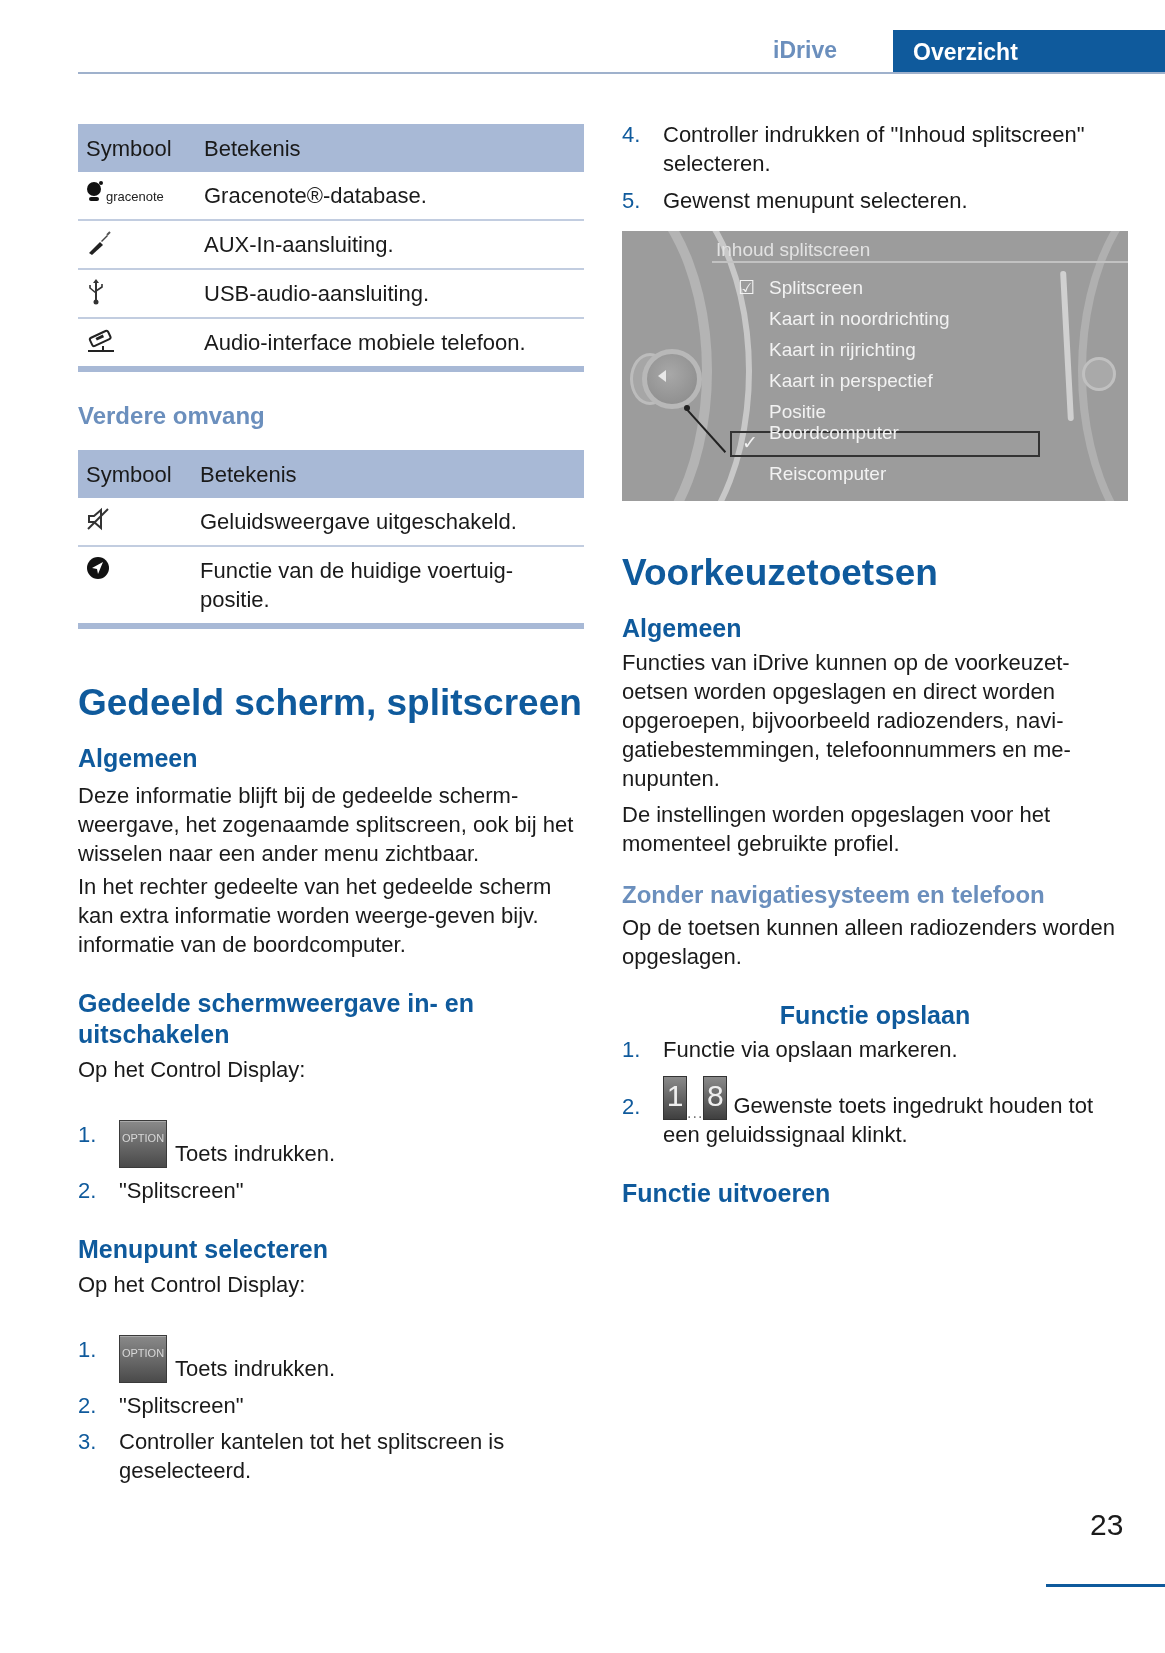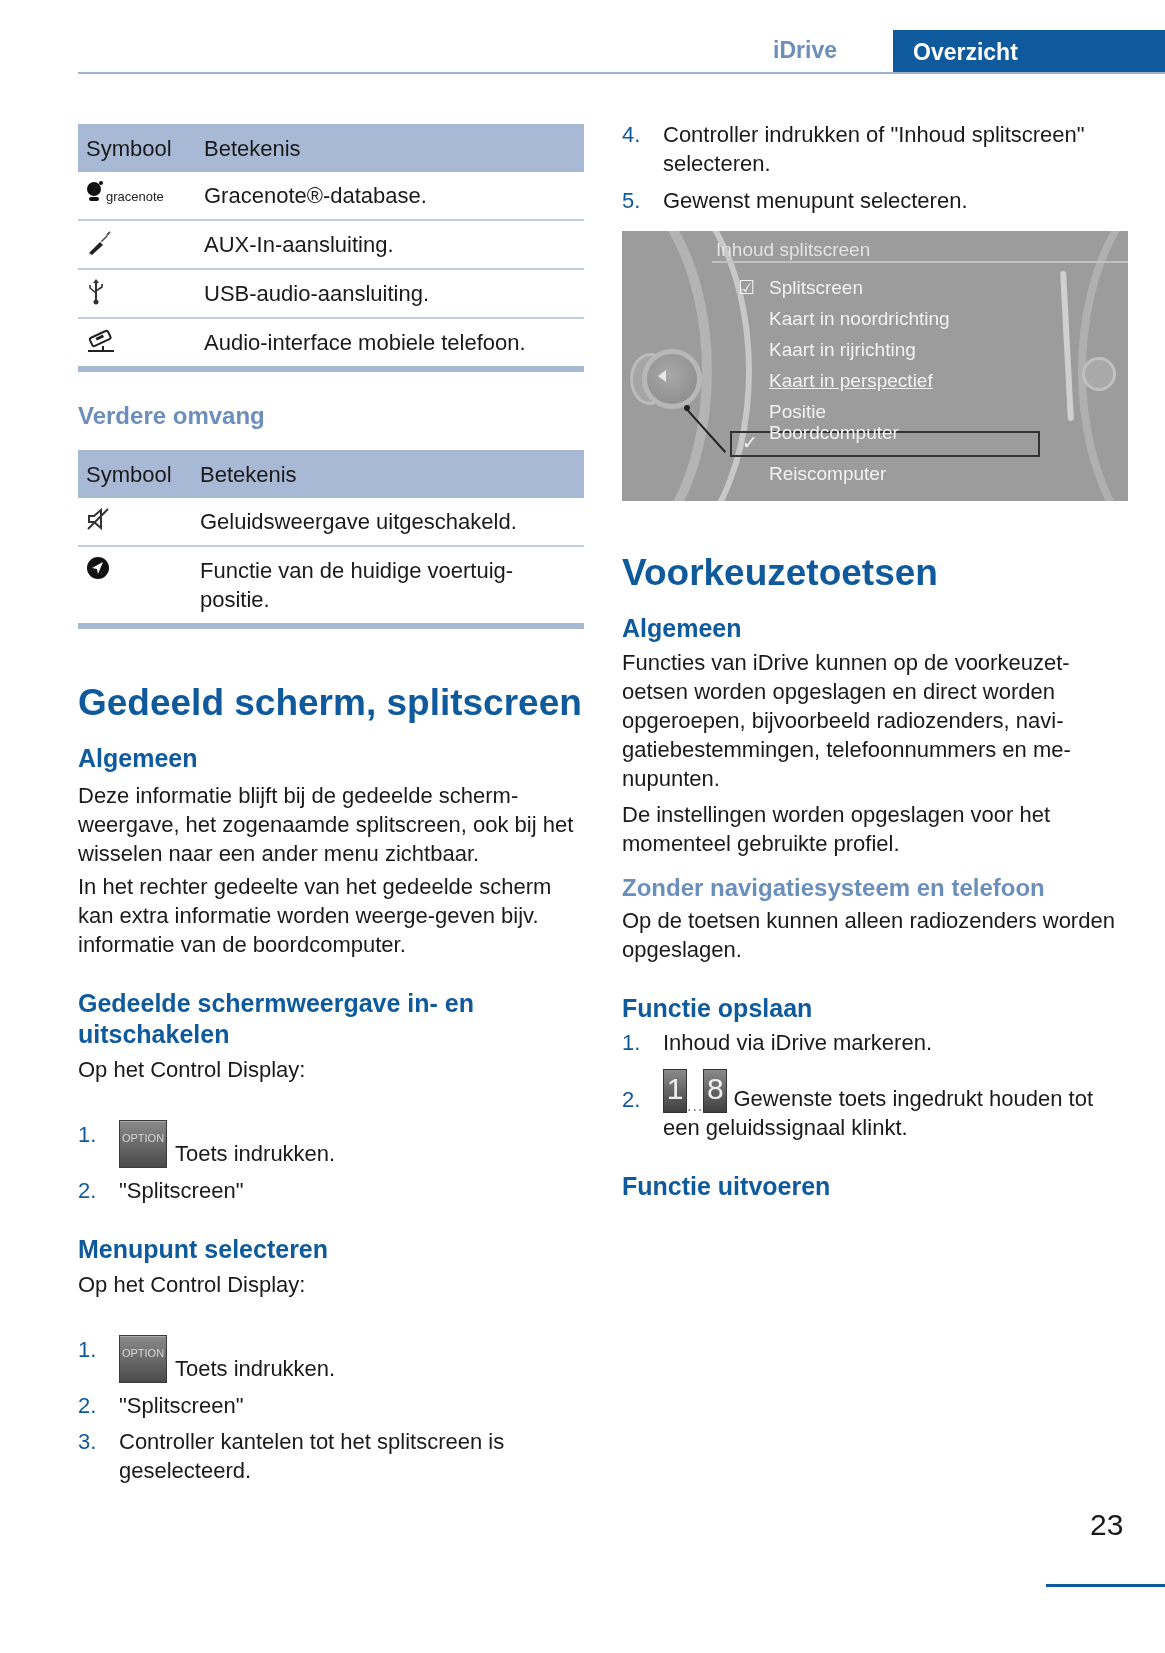--- a/index.html
+++ b/index.html
@@ -221,7 +221,7 @@
     <div class="item" style="top:42px;">Splitscreen</div>
     <div class="item" style="top:73px;">Kaart in noordrichting</div>
     <div class="item" style="top:104px;">Kaart in rijrichting</div>
-    <div class="item" style="top:135px;text-decoration:underline;">Kaart in perspectief</div>
+    <div class="item" style="top:135px;">Kaart in perspectief</div>
     <div class="item" style="top:166px;">Positie</div>
     <div class="sel"></div>
     <div class="cbox" style="top:197px;left:120px;">✓</div>

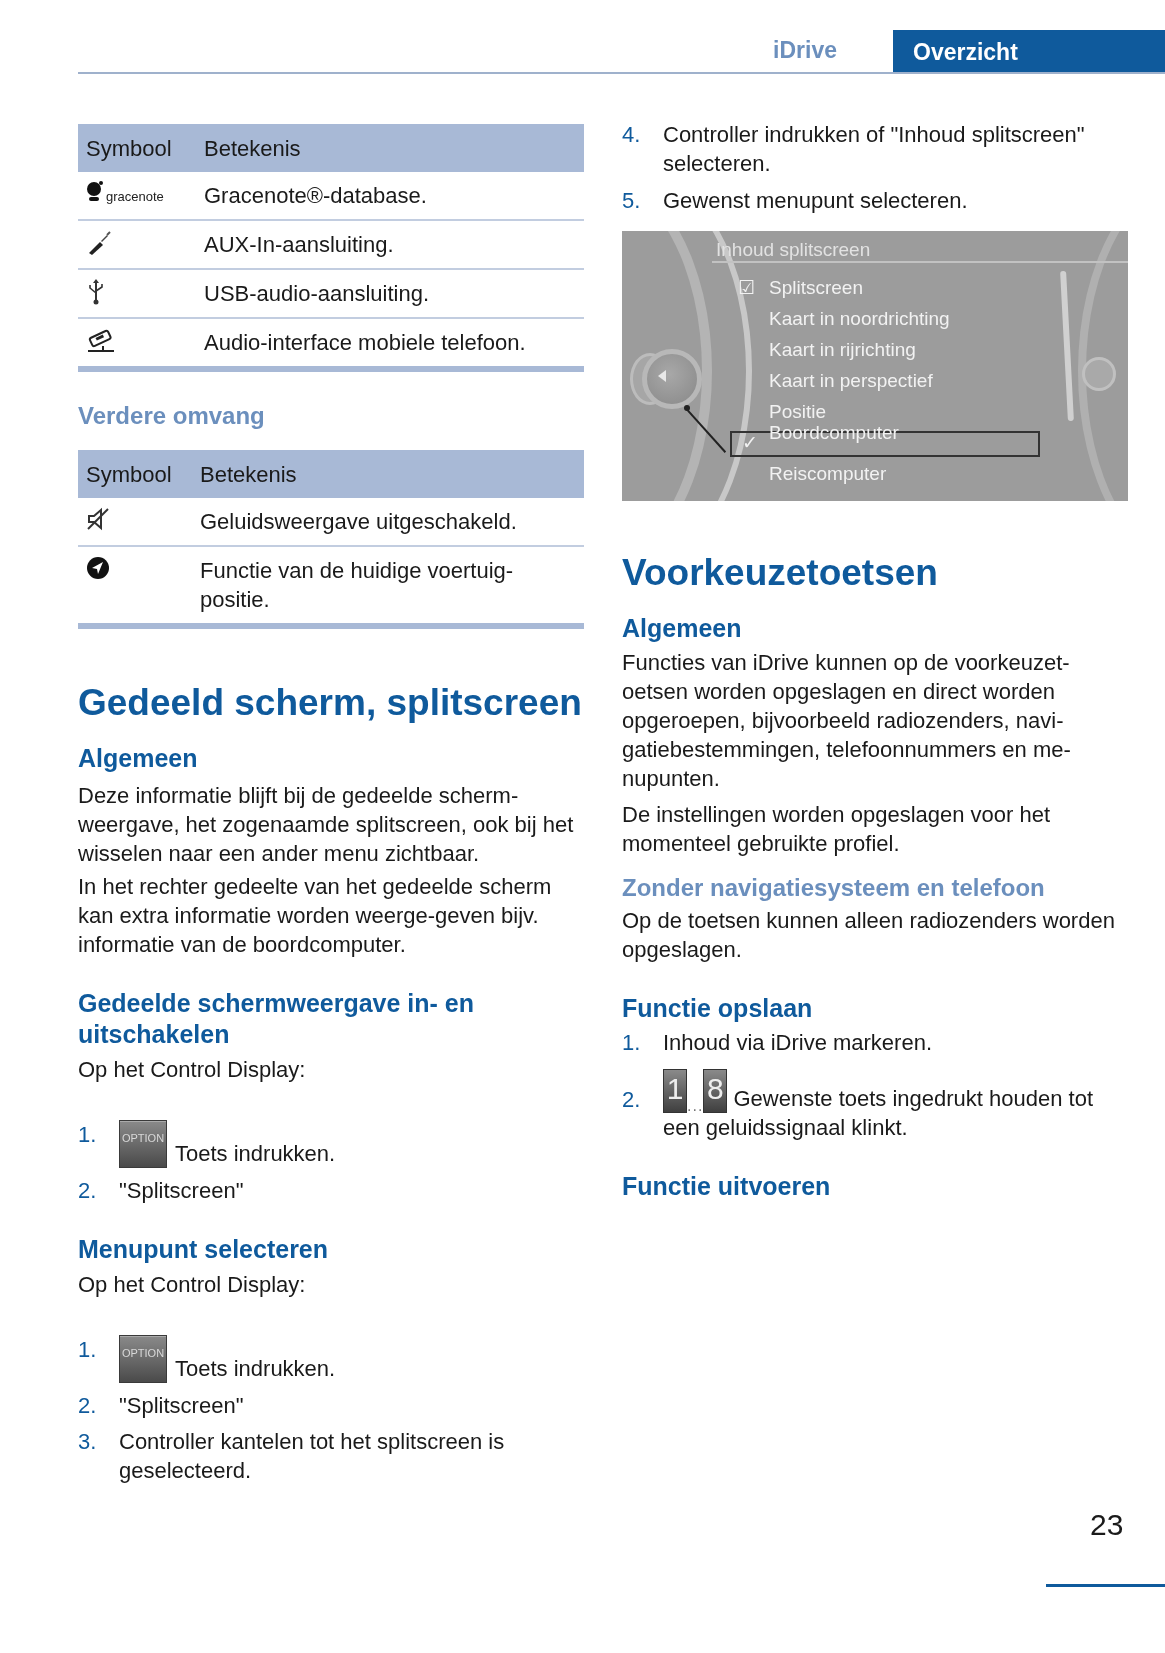--- a/index.html
+++ b/index.html
@@ -239,7 +239,7 @@
   <p class="para" style="margin-top:4px;">Functies van iDrive kunnen op de voorkeuzet-oetsen worden opgeslagen en direct worden opgeroepen, bijvoorbeeld radiozenders, navi-gatiebestemmingen, telefoonnummers en me-nupunten.</p>
   <p class="para" style="margin-top:7px;">De instellingen worden opgeslagen voor het momenteel gebruikte profiel.</p>
 
-  <div class="sub-light" style="margin-top:15px;">Zonder navigatiesysteem en telefoon</div>
+  <div class="sub-light" style="margin-top:22px;">Zonder navigatiesysteem en telefoon</div>
   <p class="para" style="margin-top:4px;">Op de toetsen kunnen alleen radiozenders worden opgeslagen.</p>
 
   <div class="h2" style="margin-top:29px;">Functie opslaan</div>

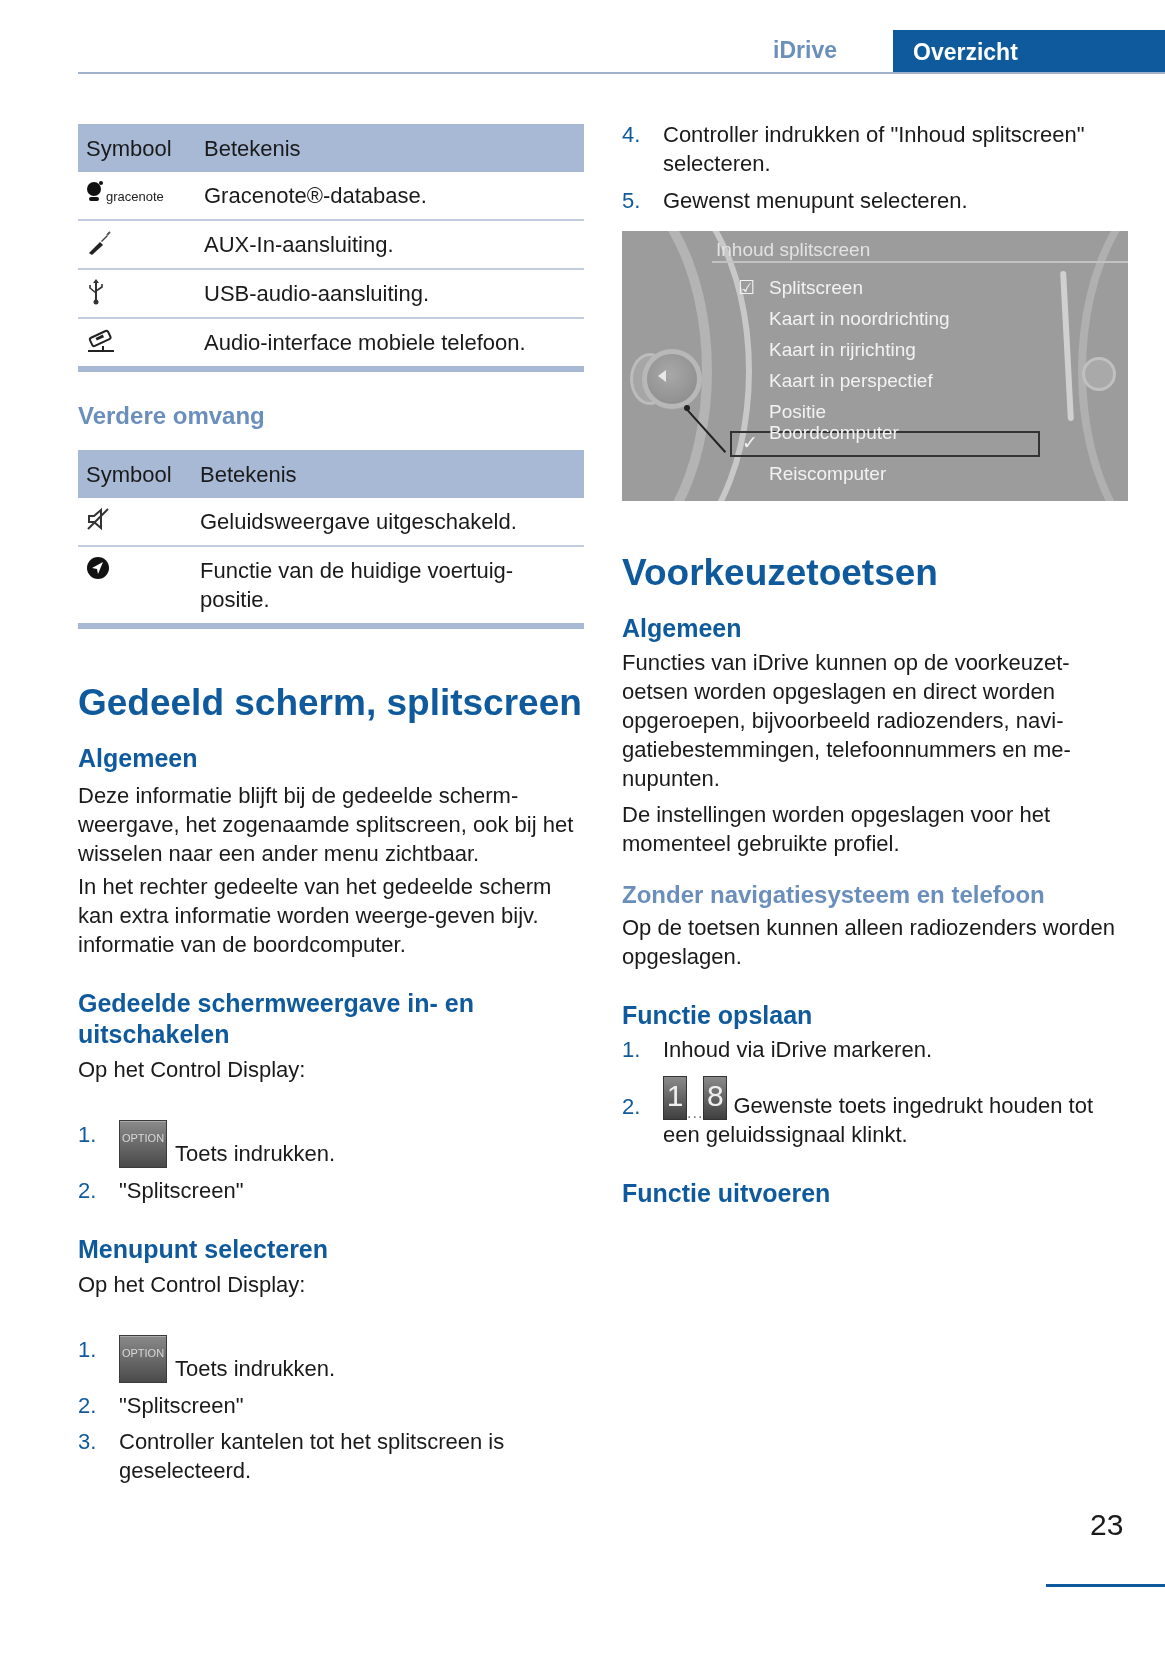--- a/index.html
+++ b/index.html
@@ -242,7 +242,7 @@
   <div class="sub-light" style="margin-top:22px;">Zonder navigatiesysteem en telefoon</div>
   <p class="para" style="margin-top:4px;">Op de toetsen kunnen alleen radiozenders worden opgeslagen.</p>
 
-  <div class="h2" style="margin-top:29px;">Functie opslaan</div>
+  <div class="h2" style="margin-top:29px;text-align:center;">Functie opslaan</div>
   <ol class="steps" style="margin-top:4px;">
     <li>
       <span class="num">1.</span>

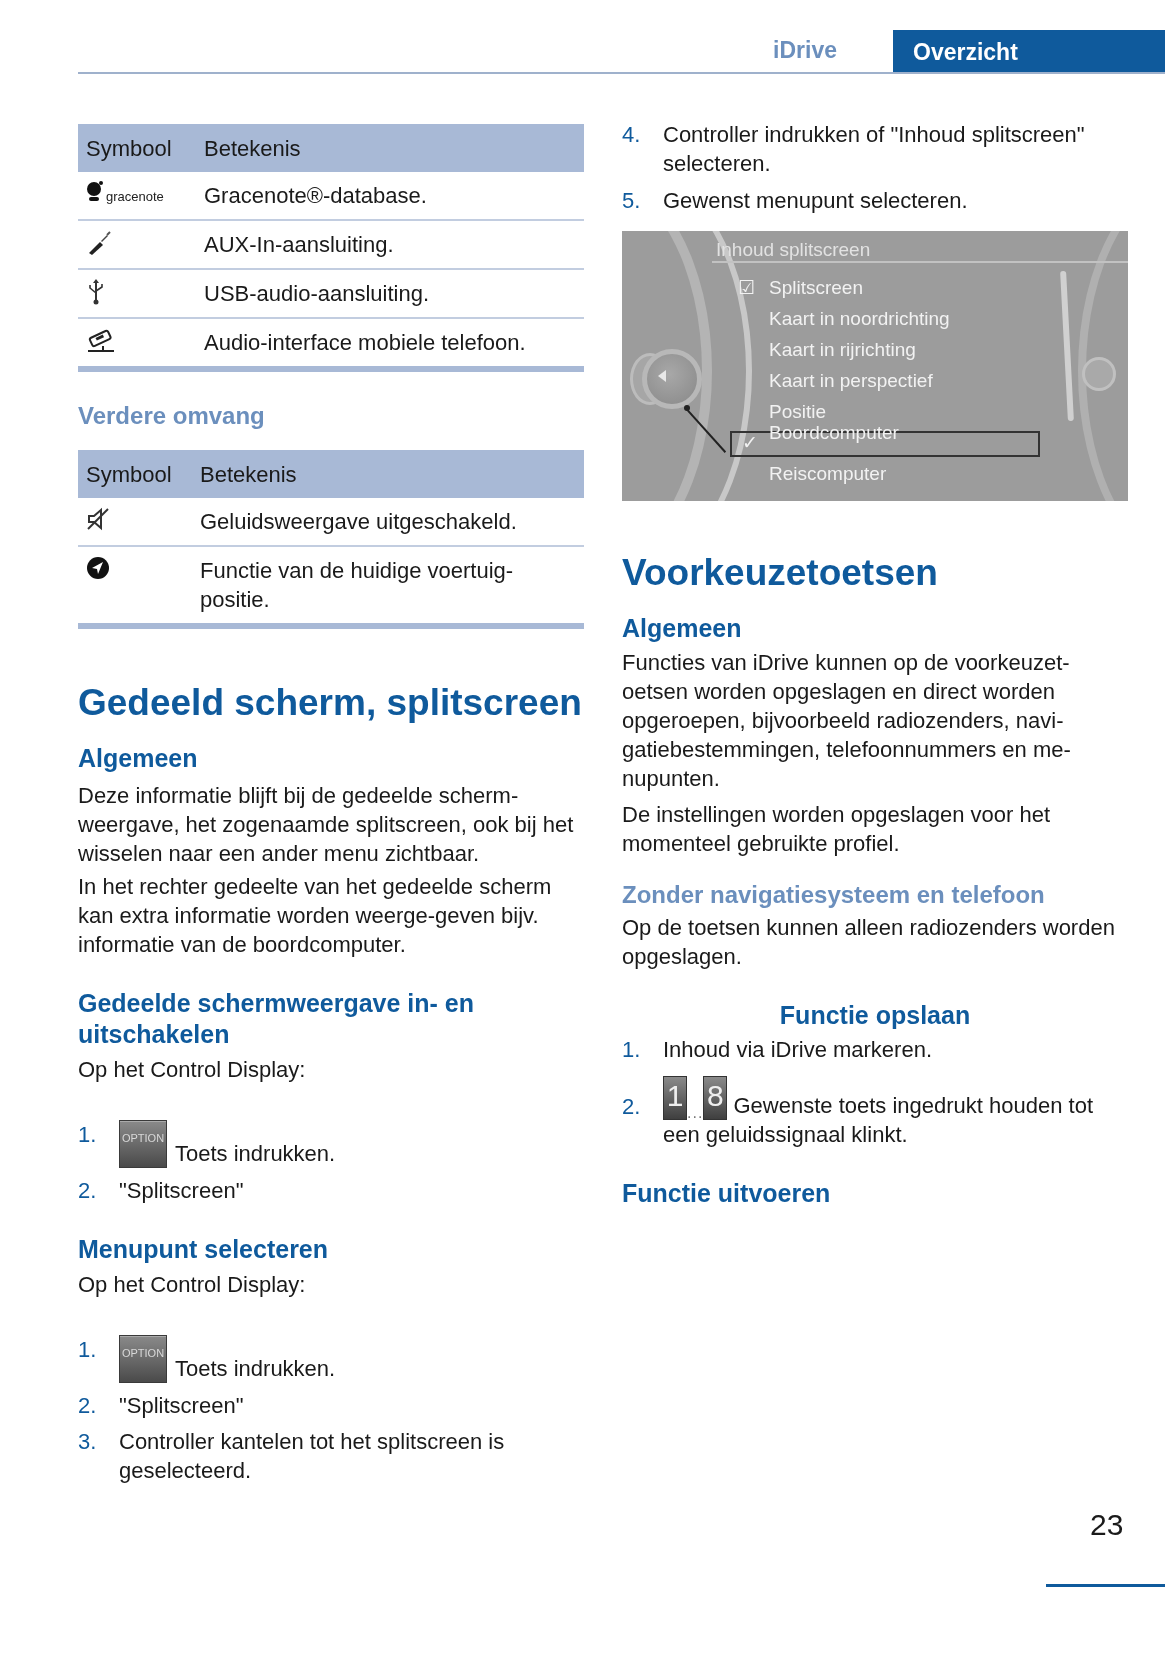--- a/index.html
+++ b/index.html
@@ -246,7 +246,7 @@
   <ol class="steps" style="margin-top:4px;">
     <li>
       <span class="num">1.</span>
-      <span>Inhoud via iDrive markeren.</span>
+      <span>Functie via opslaan markeren.</span>
     </li>
     <li style="margin-top:12px;">
       <span class="num" style="top:16px;">2.</span>

